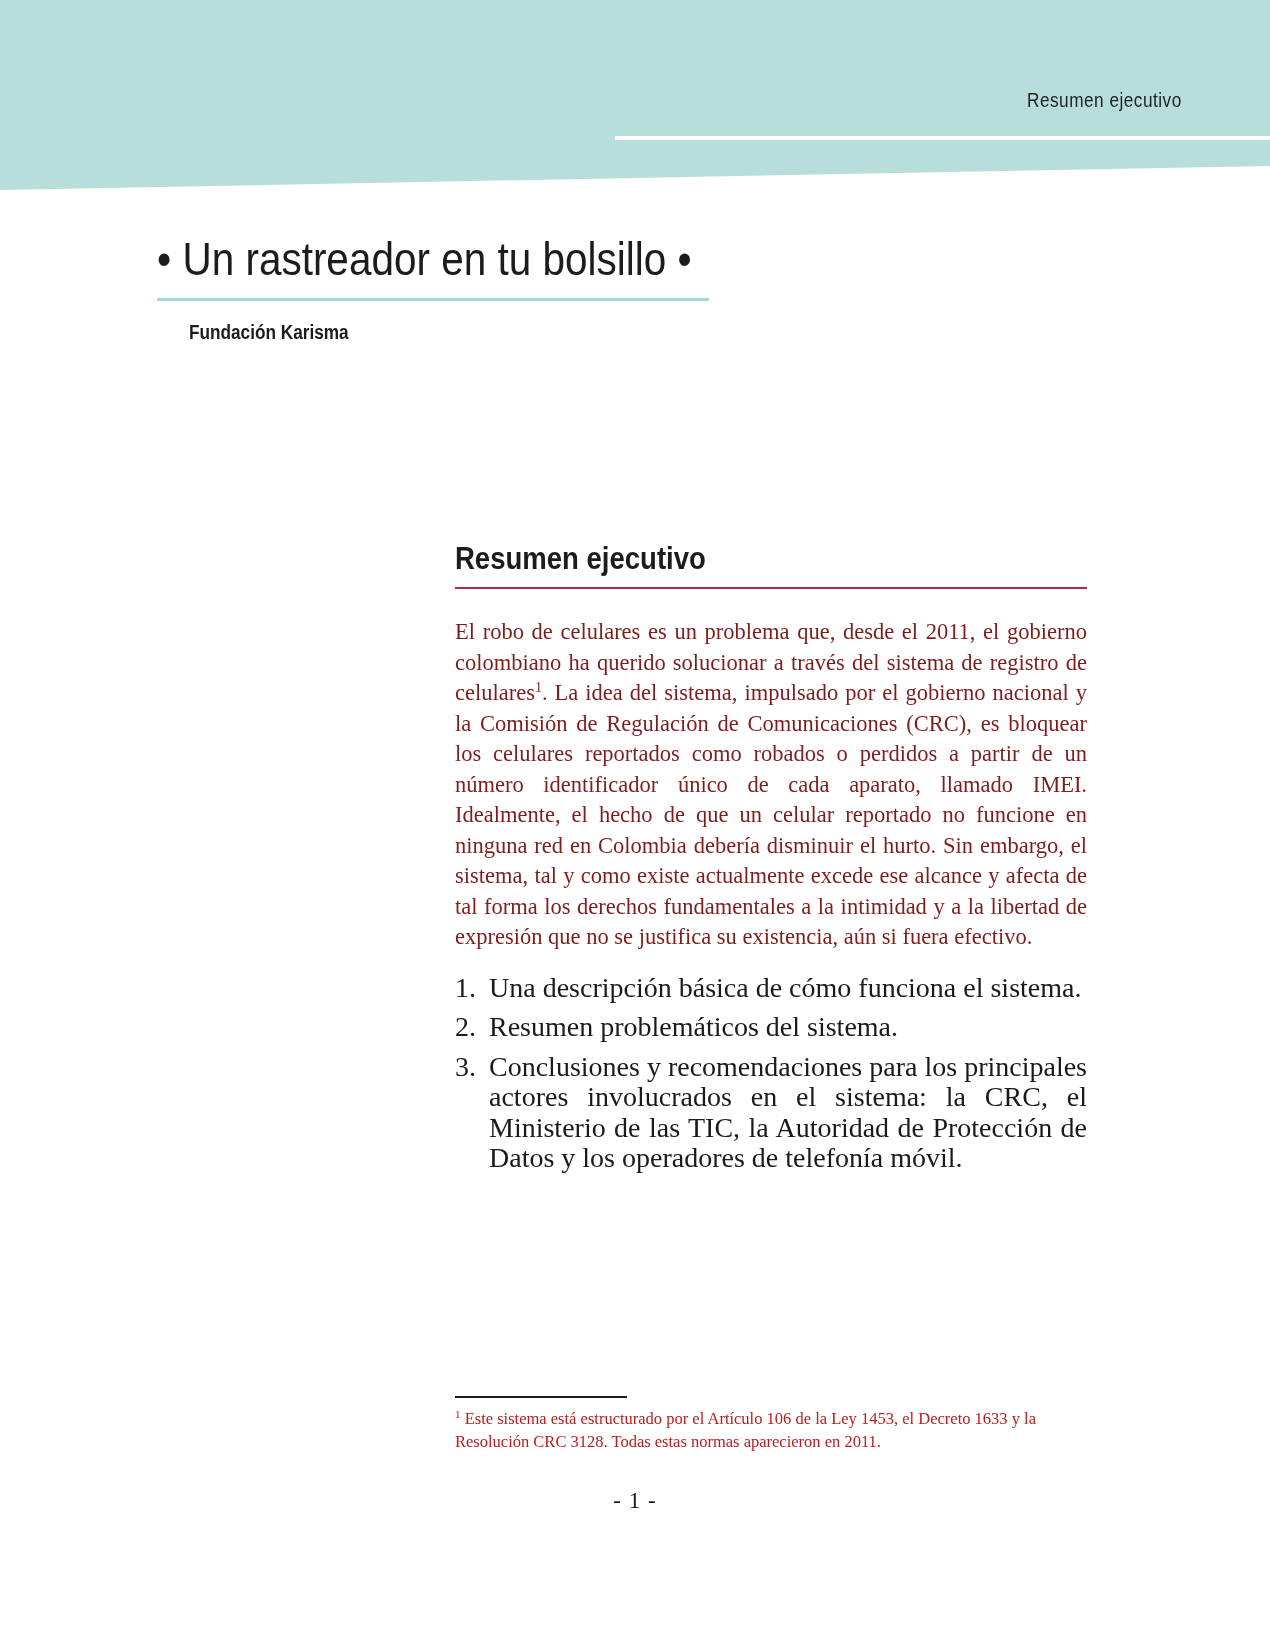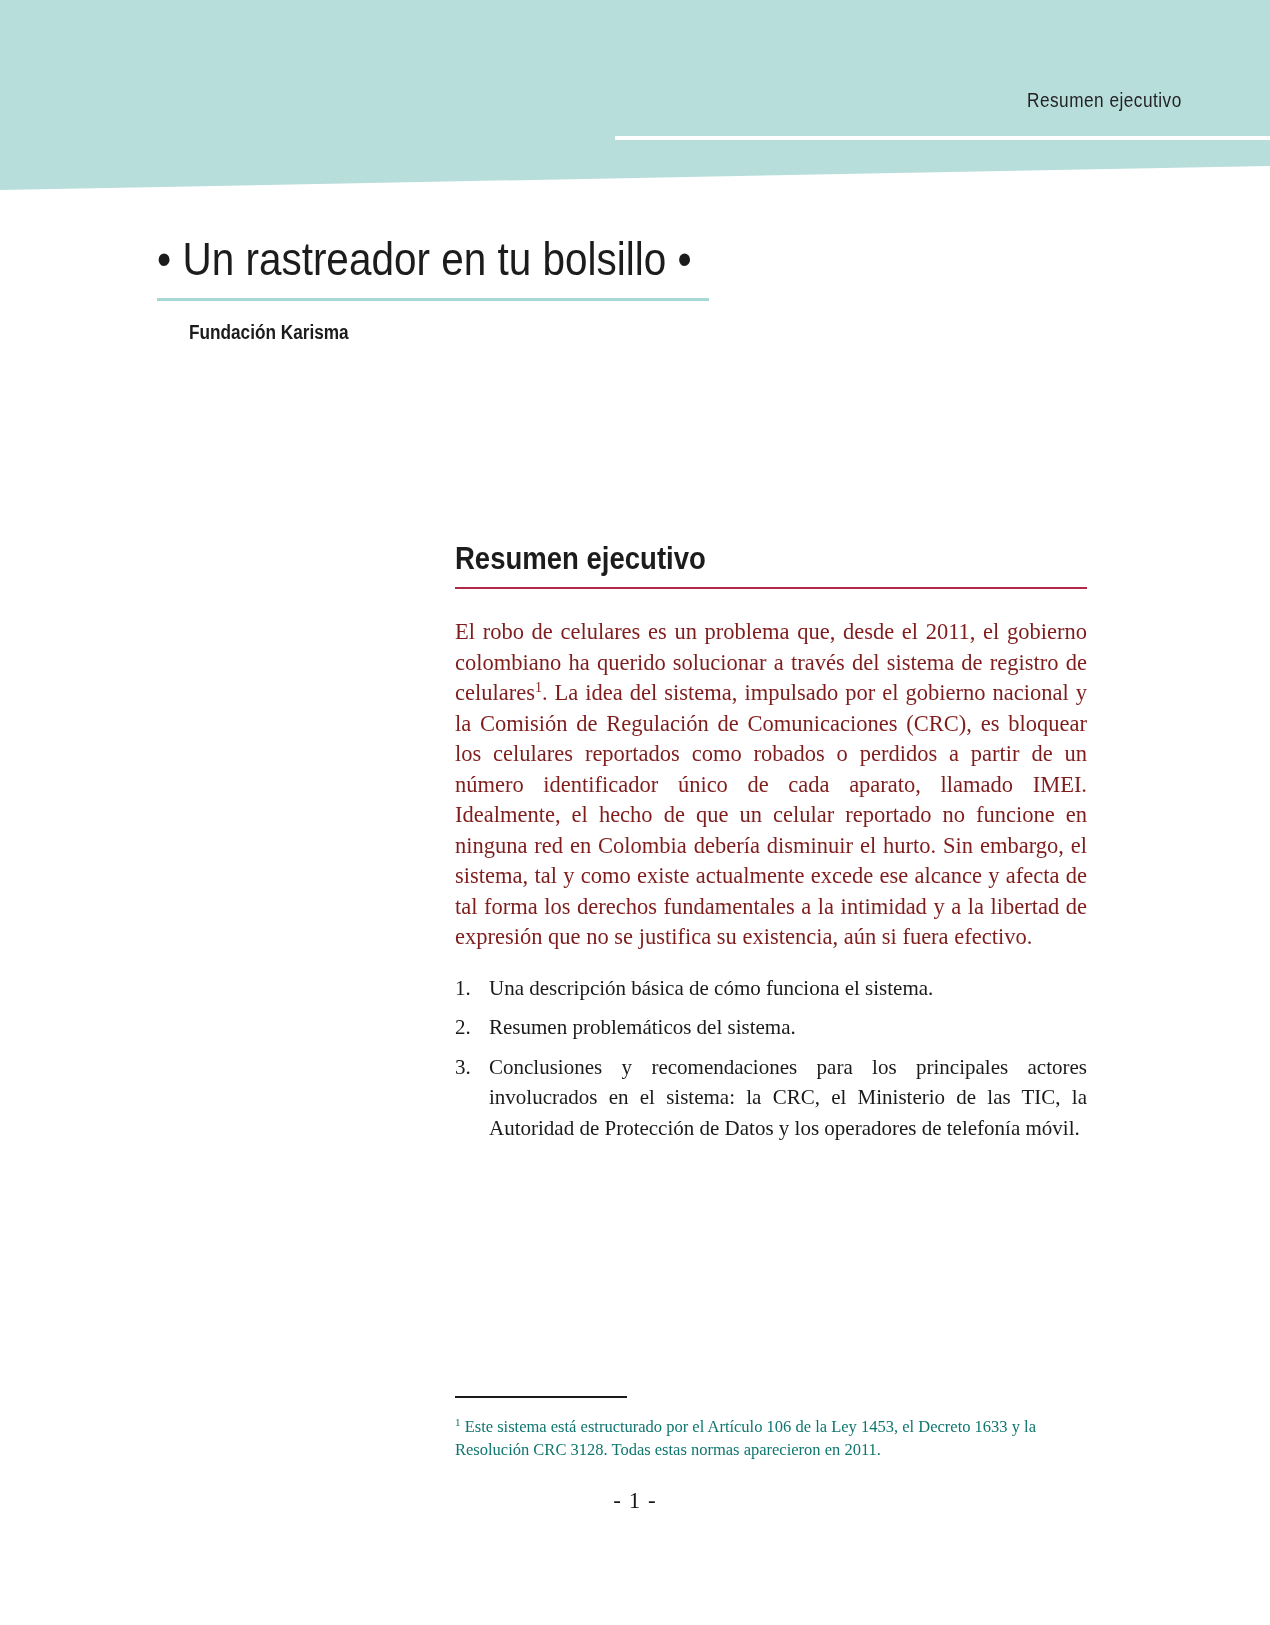--- a/index.html
+++ b/index.html
@@ -145,7 +145,7 @@
     padding-left: 34px;
     margin-top: 9px;
     font-family: "Liberation Serif", serif;
-    font-size: 21px;
+    font-size: 28px;
     line-height: 30.5px;
     color: #1a1a1a;
     text-align: justify;

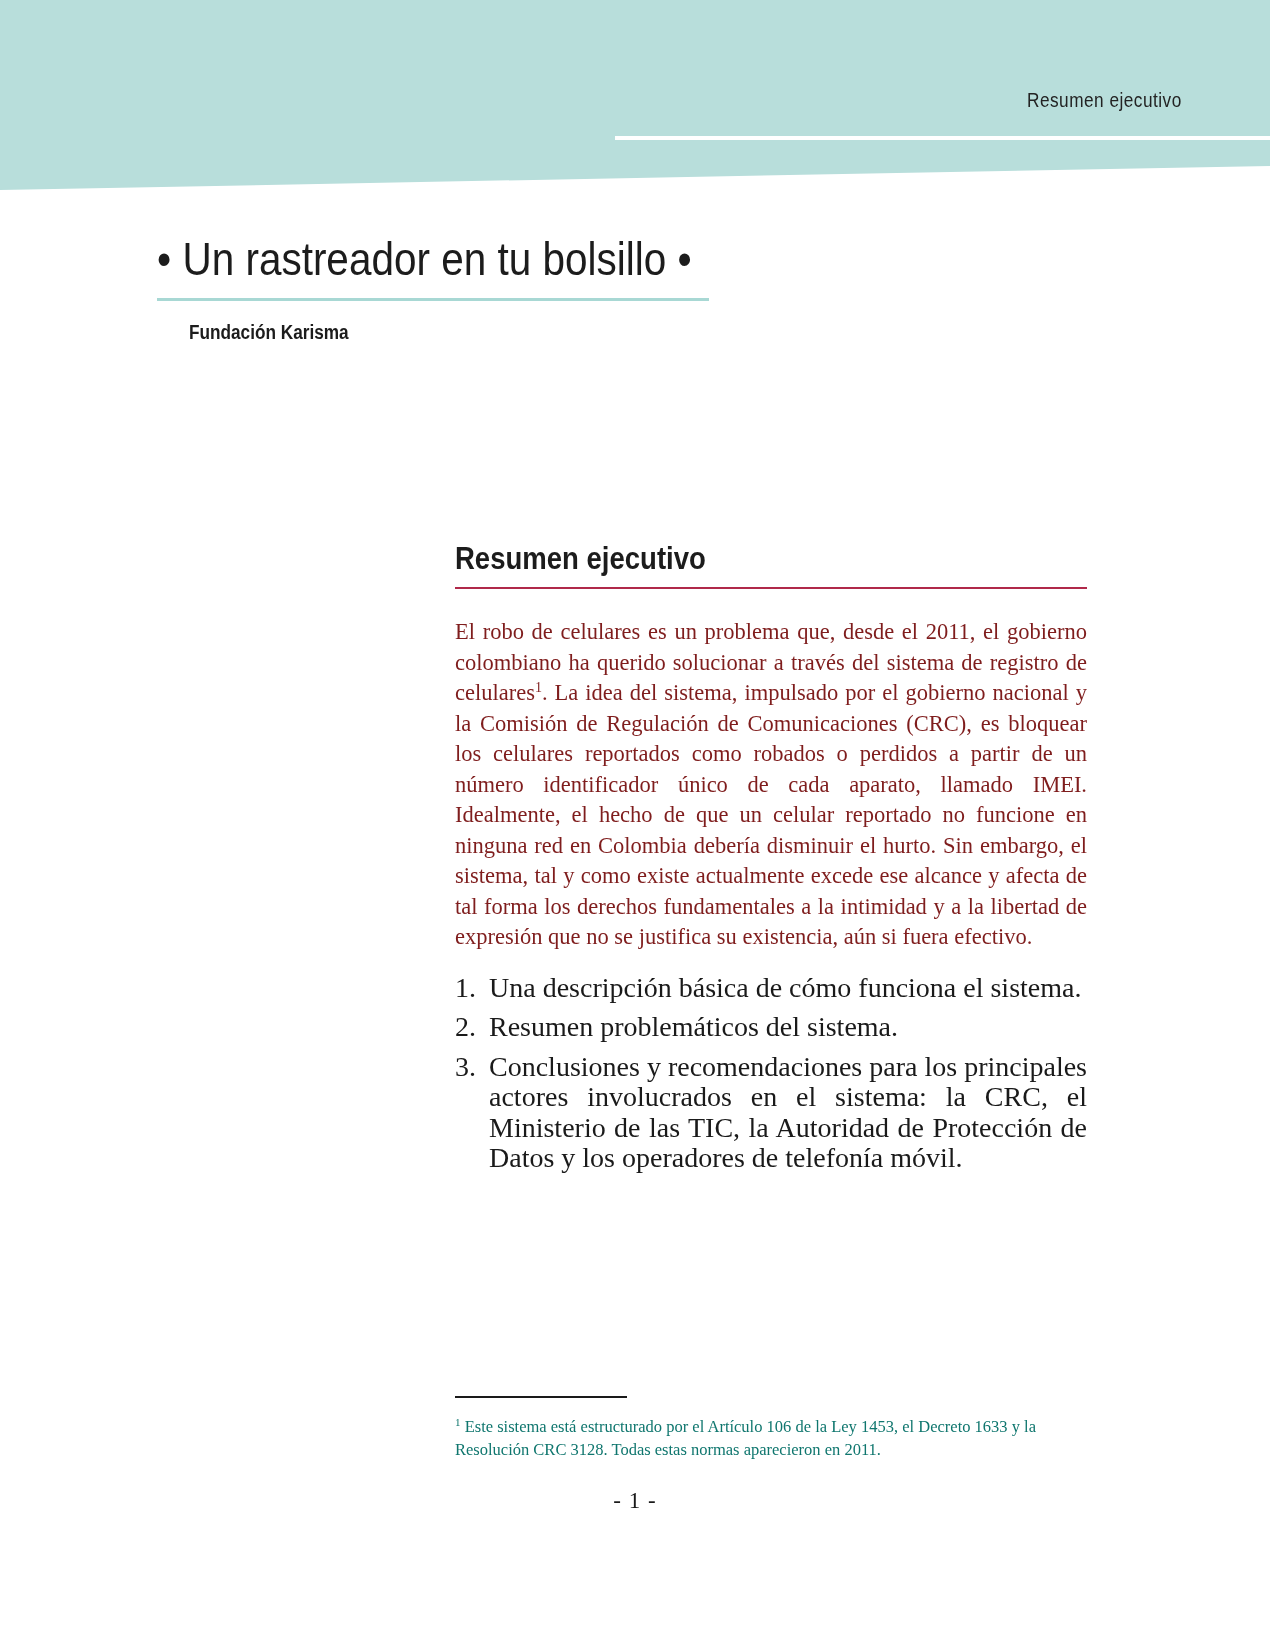--- a/index.html
+++ b/index.html
@@ -180,11 +180,11 @@
     background: #1a1a1a;
   }
   .footnote-text {
-    margin-top: 17px;
+    margin-top: 9px;
     font-family: "Liberation Serif", serif;
     font-size: 16.5px;
     line-height: 23px;
-    color: #0f766e;
+    color: #b91c1c;
     text-align: left;
   }
   .footnote-text sup {

